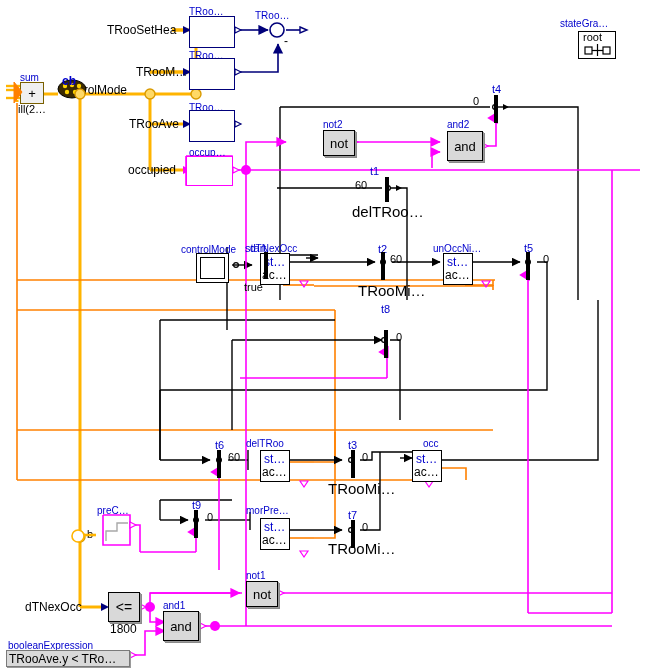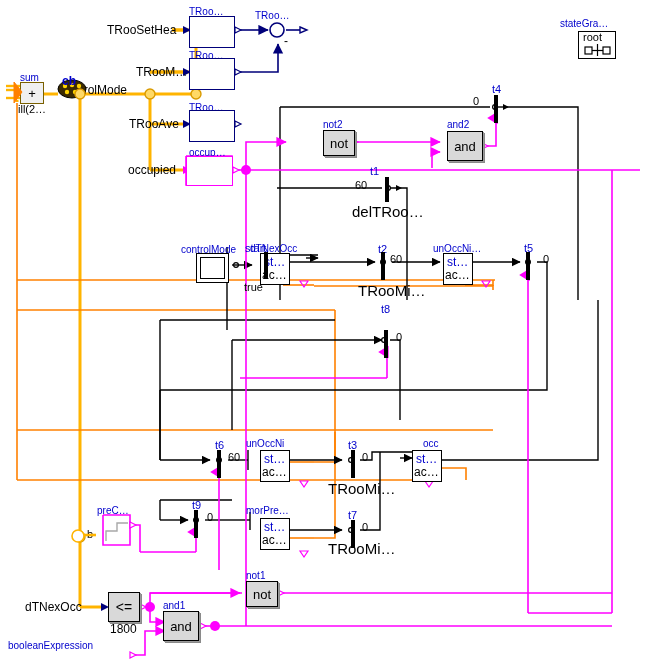--- a/index.html
+++ b/index.html
@@ -461,7 +461,7 @@
     <span class="ac">ac…</span>
   </div>
 
-  <div class="lbl" style="left:246px;top:438px">unOccNi</div>
+  <div class="lbl" style="left:246px;top:438px">delTRoo</div>
   <div class="node sblk" style="left:260px;top:450px;width:30px;height:32px">
     <span class="st">st…</span>
     <span class="ac">ac…</span>

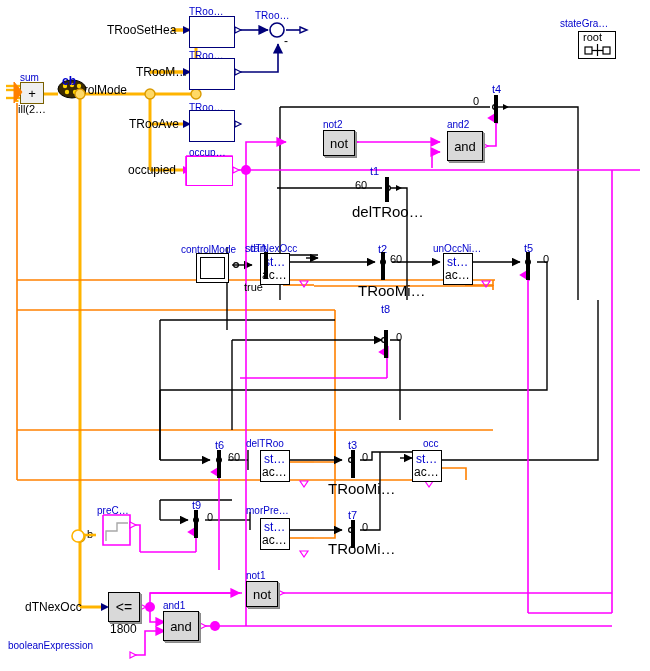--- a/index.html
+++ b/index.html
@@ -431,6 +431,9 @@
   <div class="blklbl" style="left:110px;top:624px;font-size:12px">1800</div>
 
   <div class="lbl" style="left:8px;top:640px">booleanExpression</div>
+  <div class="node bexp" style="left:6px;top:650px;width:124px;height:17px">
+    <span>TRooAve.y &lt; TRo…</span>
+  </div>
 
   <div class="lbl" style="left:97px;top:505px">preC…</div>
   <div class="blklbl" style="left:87px;top:529px;font-size:11px">b</div>

